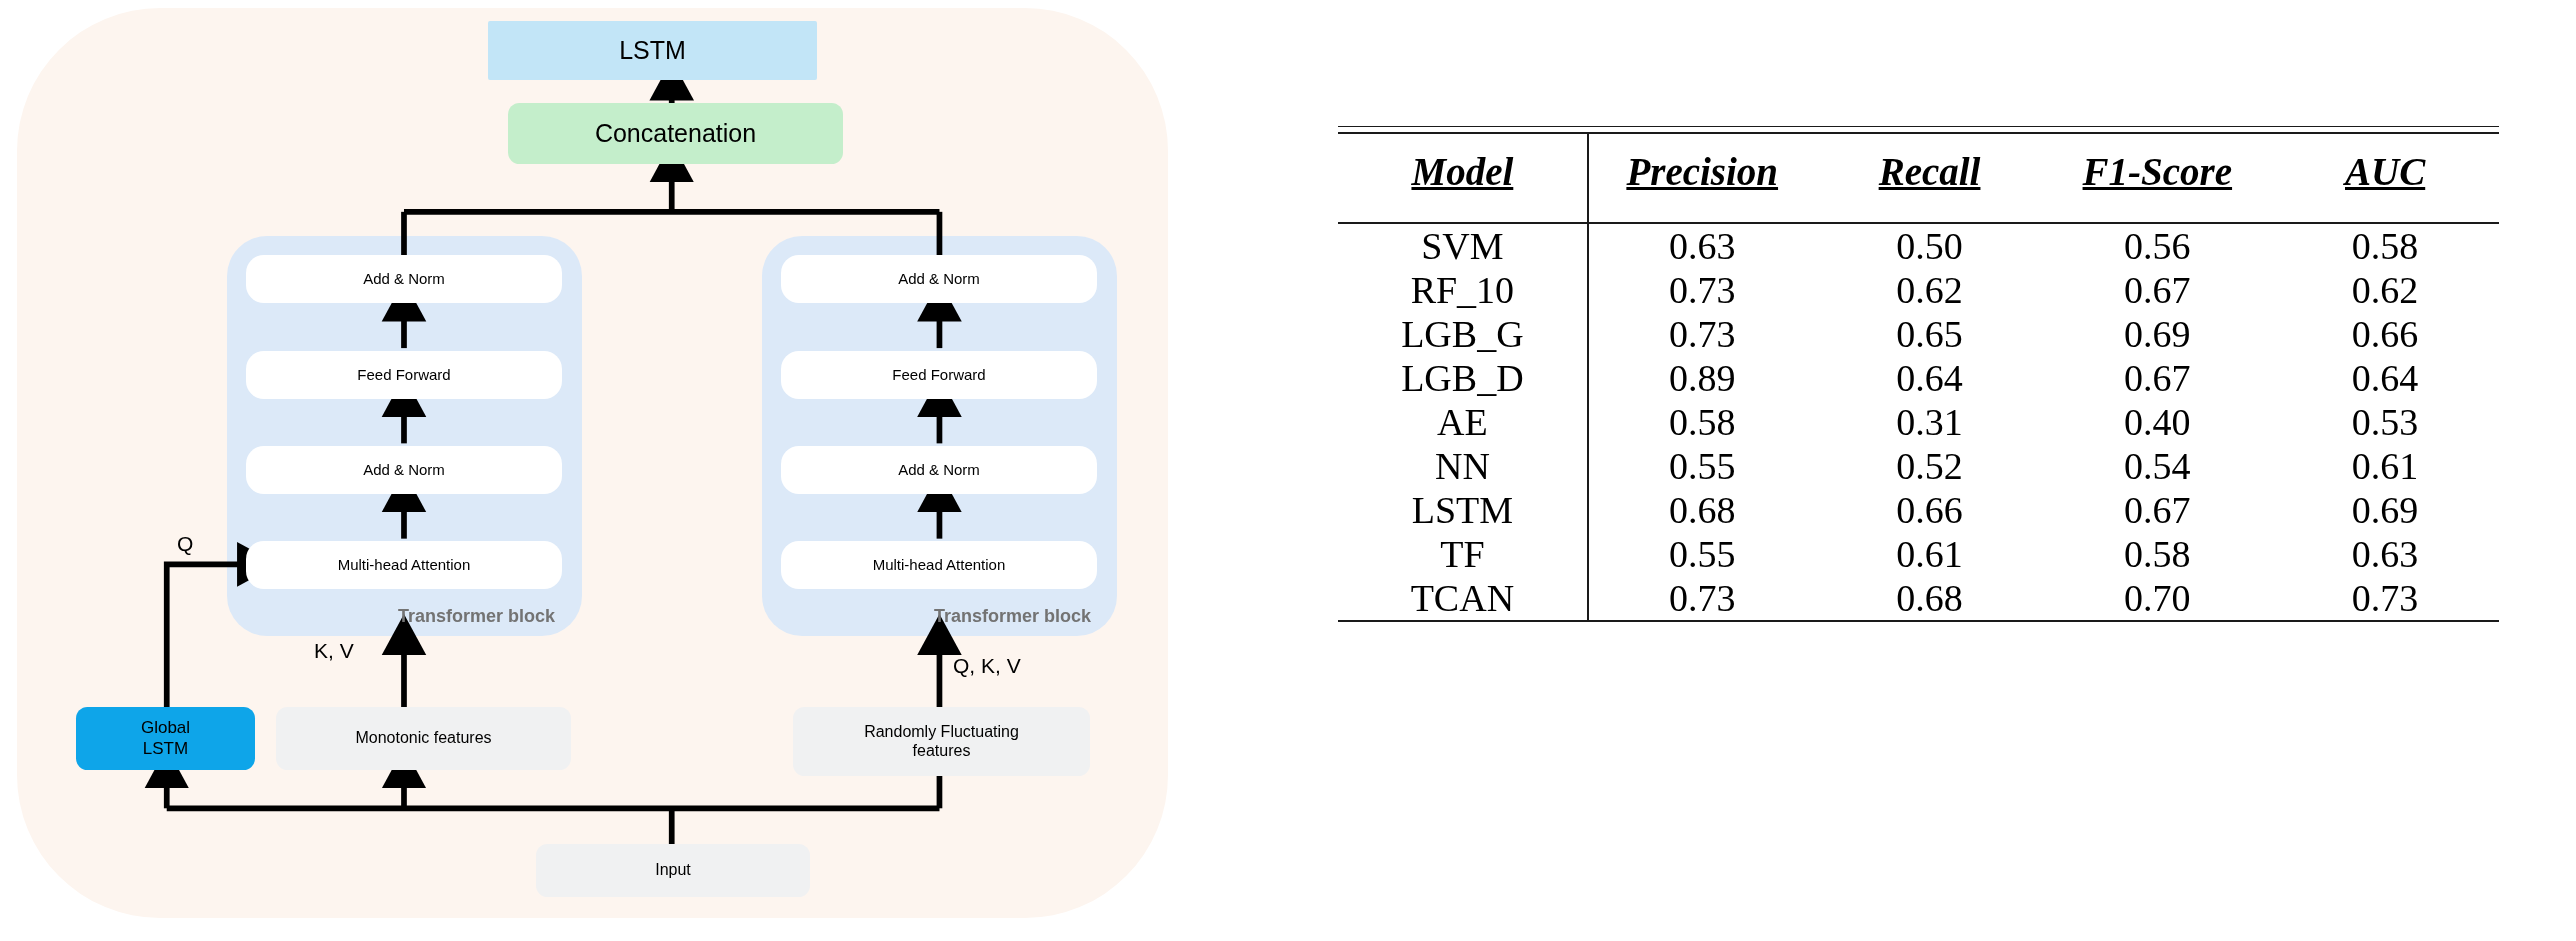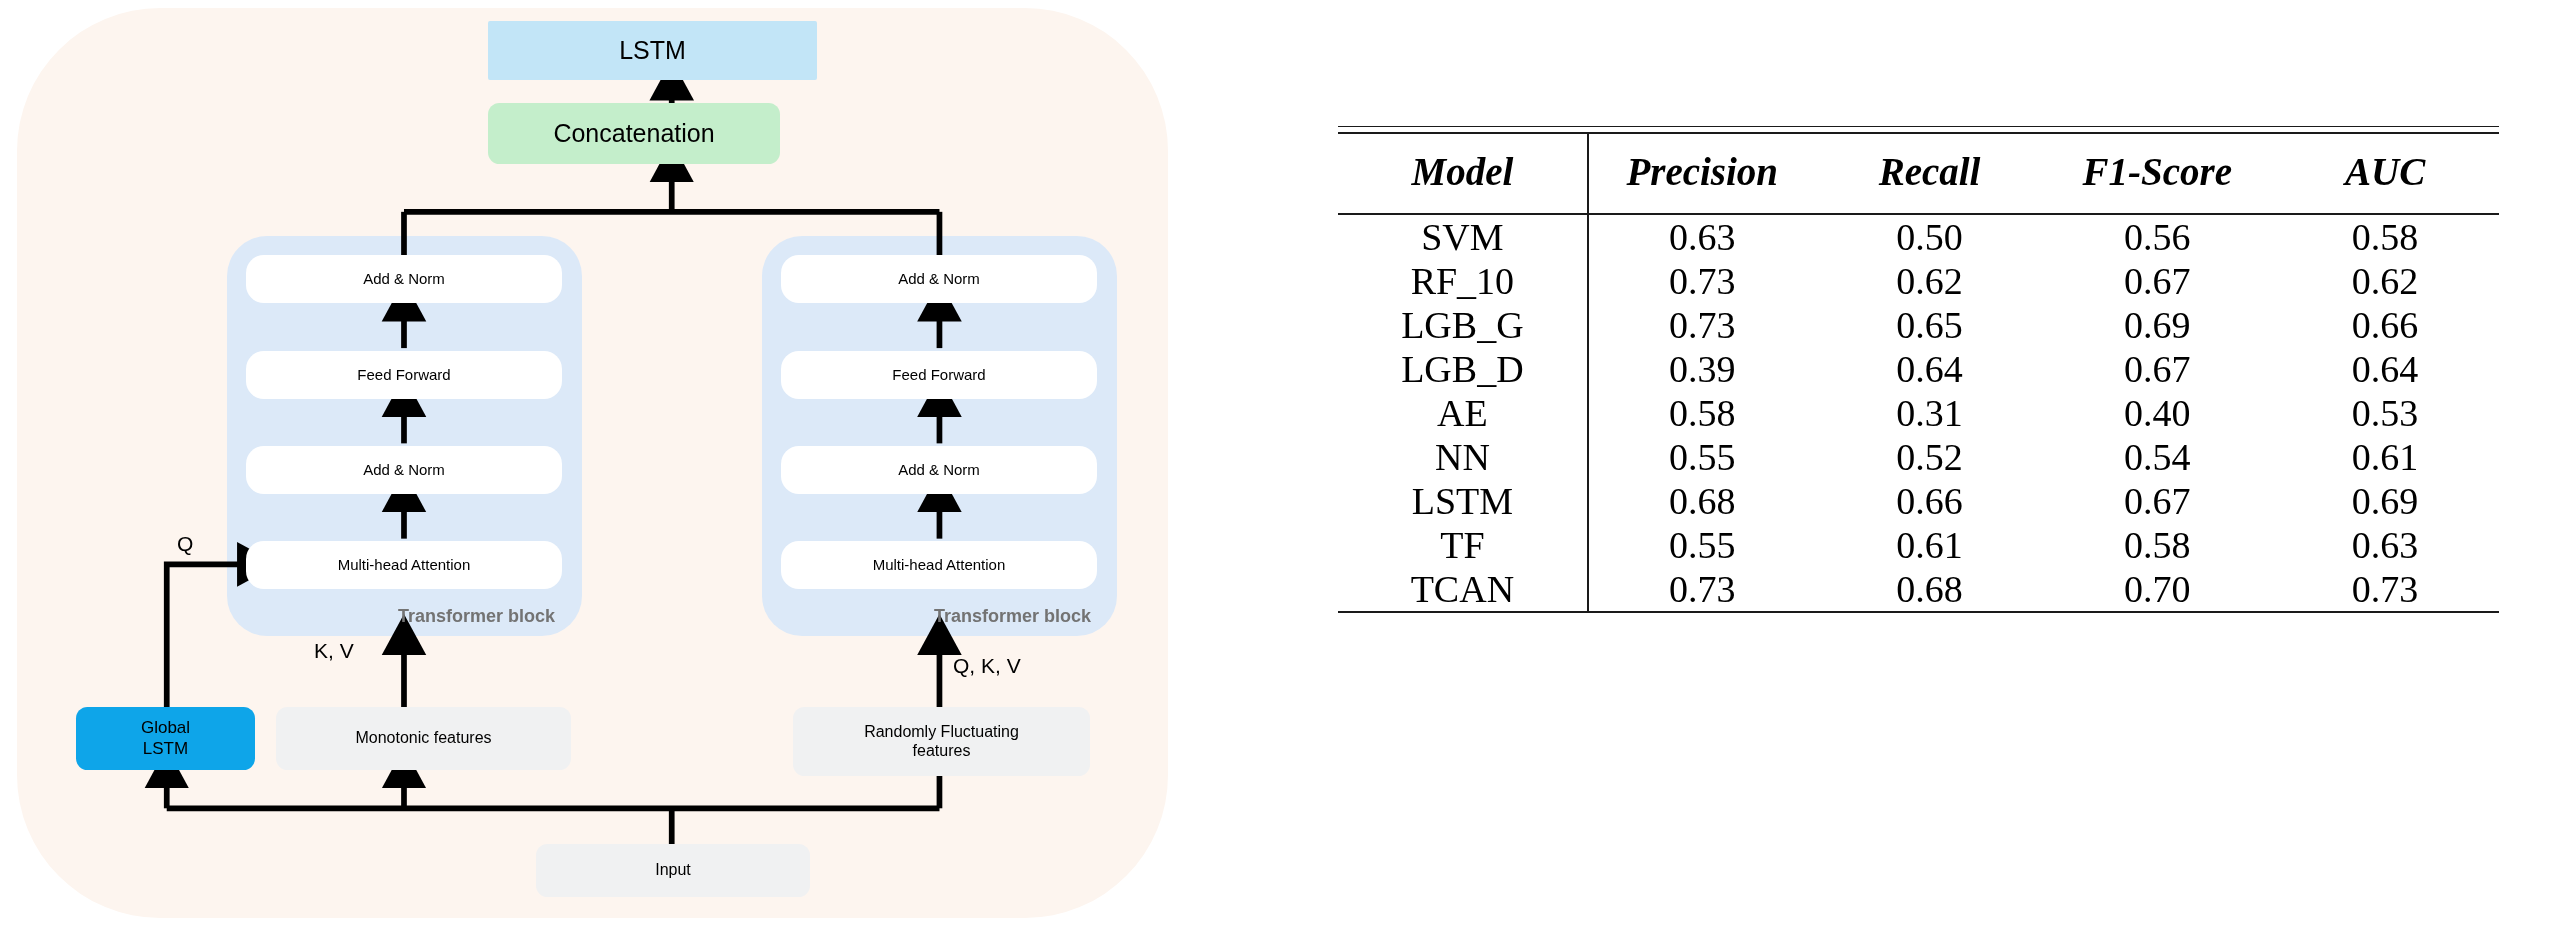--- a/index.html
+++ b/index.html
@@ -188,7 +188,7 @@
 
   <div class="node node-lstm" style="left:488px; top:21px; width:329px; height:59px;">LSTM</div>
 
-  <div class="node node-concat" style="left:488px; top:103px; width:292px; height:61px;">Concatenation</div>
+  <div class="node node-concat" style="left:508px; top:103px; width:335px; height:61px;">Concatenation</div>
 
   <div class="tblock" style="left:227px; top:236px; width:355px; height:400px;"></div>
   <div class="node inner-box" style="left:246px; top:255px; width:316px; height:48px;">Add &amp; Norm</div>

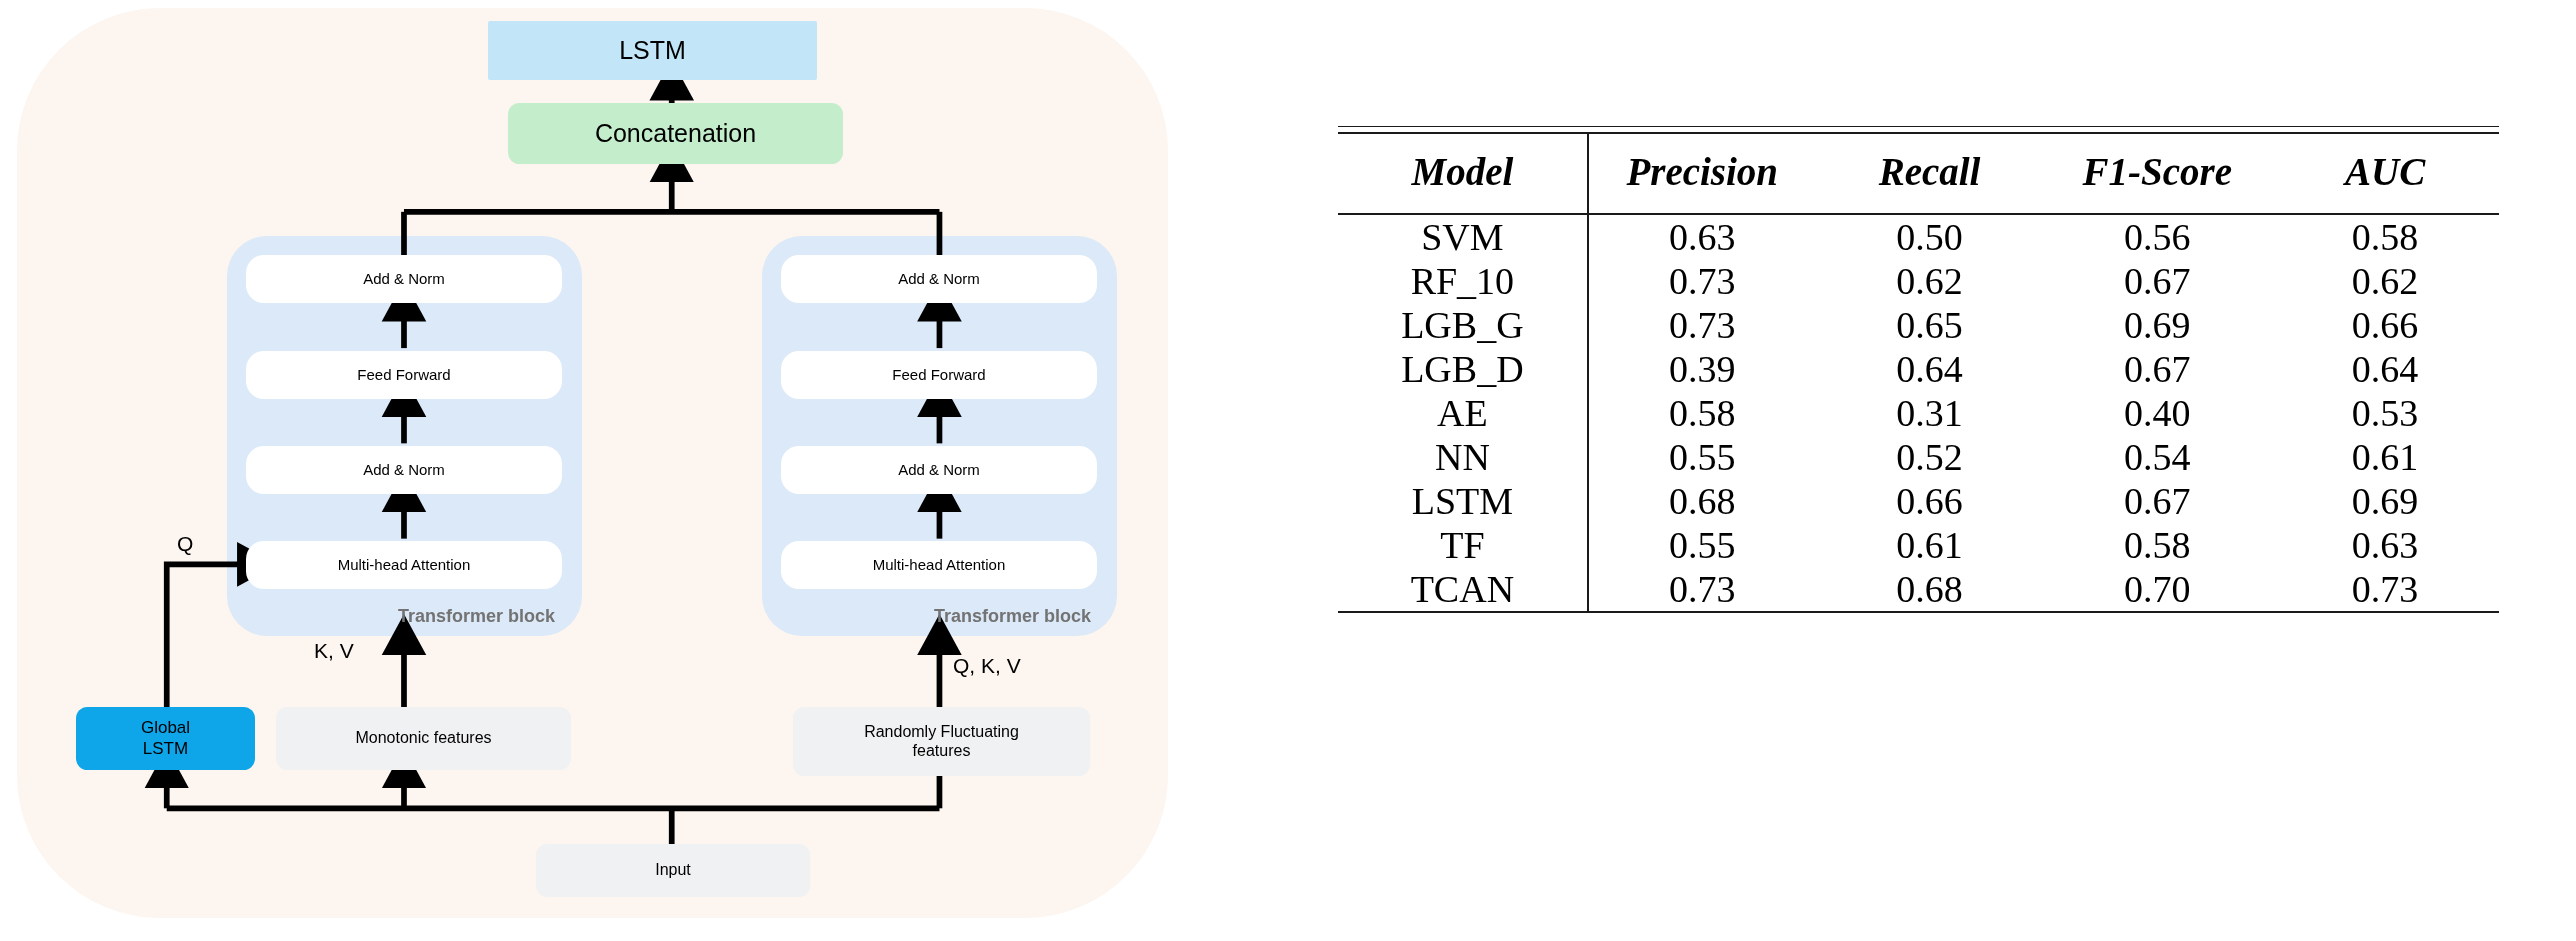--- a/index.html
+++ b/index.html
@@ -118,7 +118,8 @@
     font-weight: bold;
     font-size: 39px;
     height: 74px;
-    padding-bottom: 5px;
+    padding-bottom: 14px;
+    text-decoration: underline;
   }
   tr.toprule > * { border-top: 2.9px solid #1a1a1a; }
   thead tr.headrow > * {

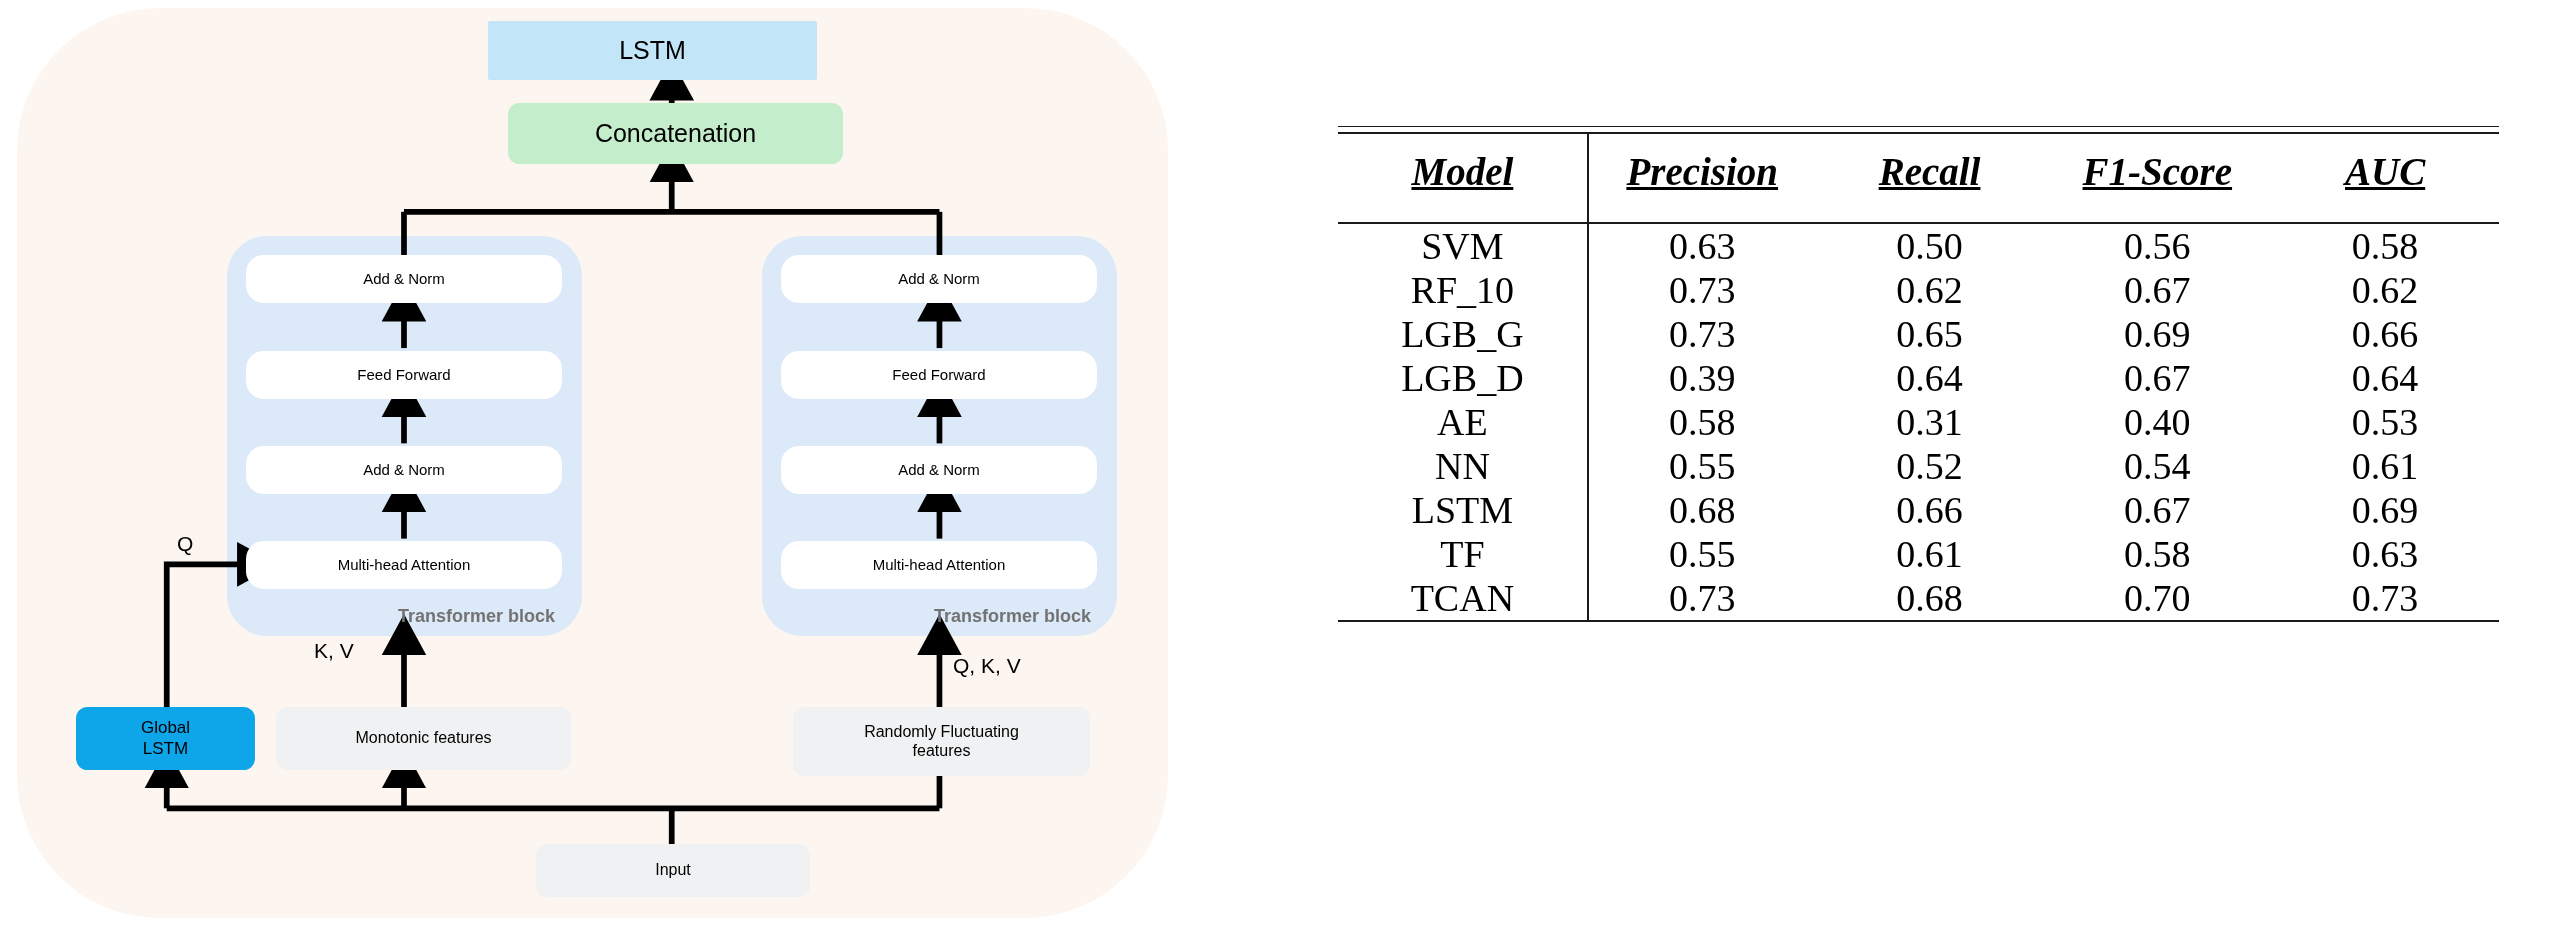--- a/index.html
+++ b/index.html
@@ -263,7 +263,7 @@
         </tr>
         <tr>
           <td>LGB_D</td>
-          <td>0.39</td>
+          <td>0.89</td>
           <td>0.64</td>
           <td>0.67</td>
           <td>0.64</td>

